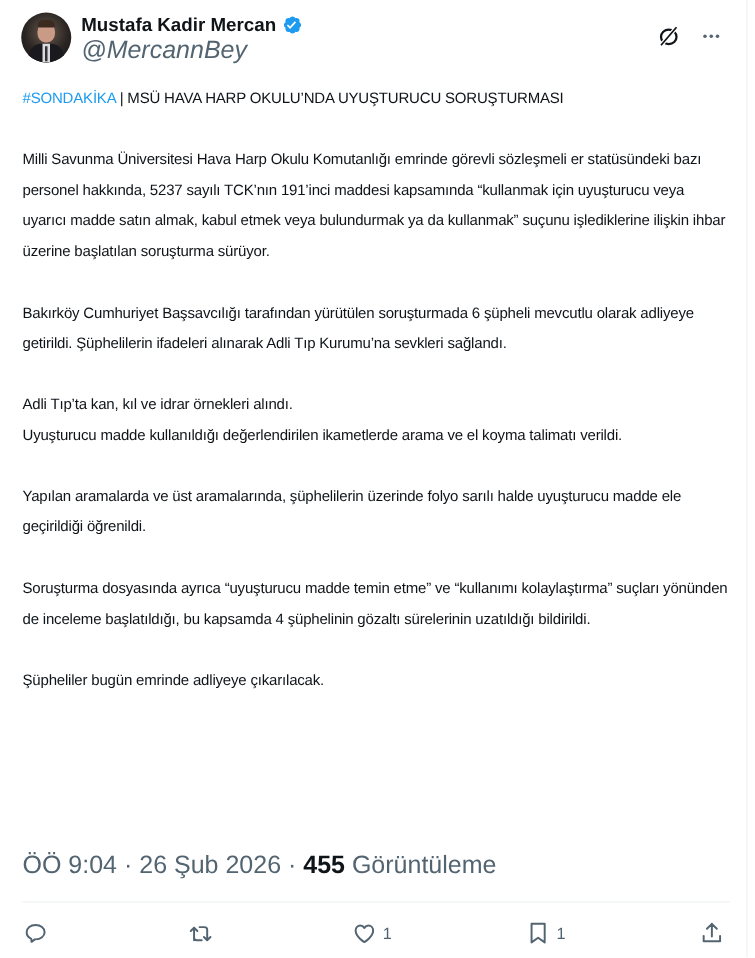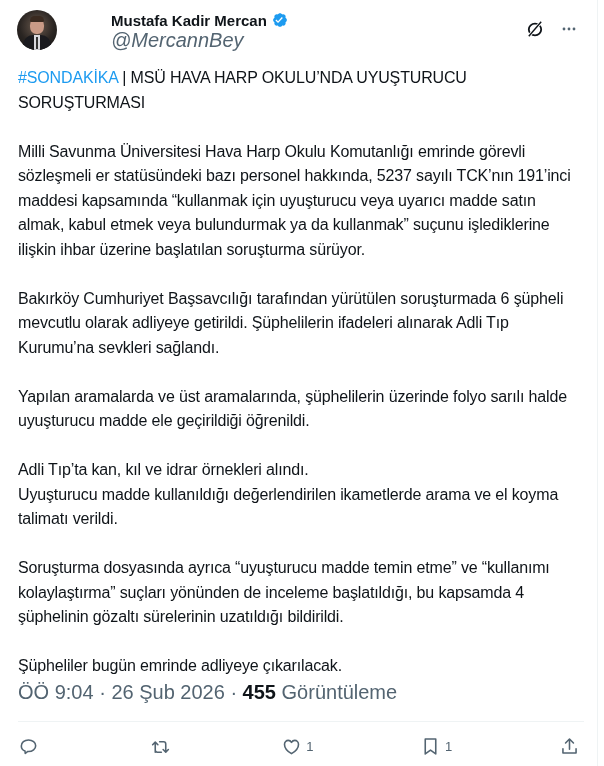--- a/index.html
+++ b/index.html
@@ -31,7 +31,6 @@
       height: 44px;
       display: flex;
       align-items: center;
-      gap: 46px;
     }
     .avatar {
       width: 40px;

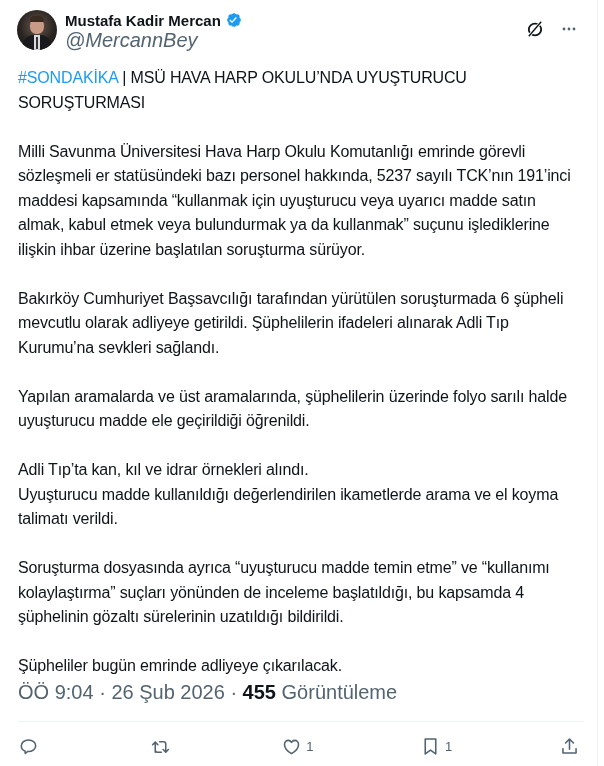--- a/index.html
+++ b/index.html
@@ -127,7 +127,7 @@
       left: 18px;
       top: 66px;
       width: 566px;
-      font-size: 16px;
+      font-size: 12px;
       line-height: 24.5px;
       color: #0f1419;
       letter-spacing: -0.15px;

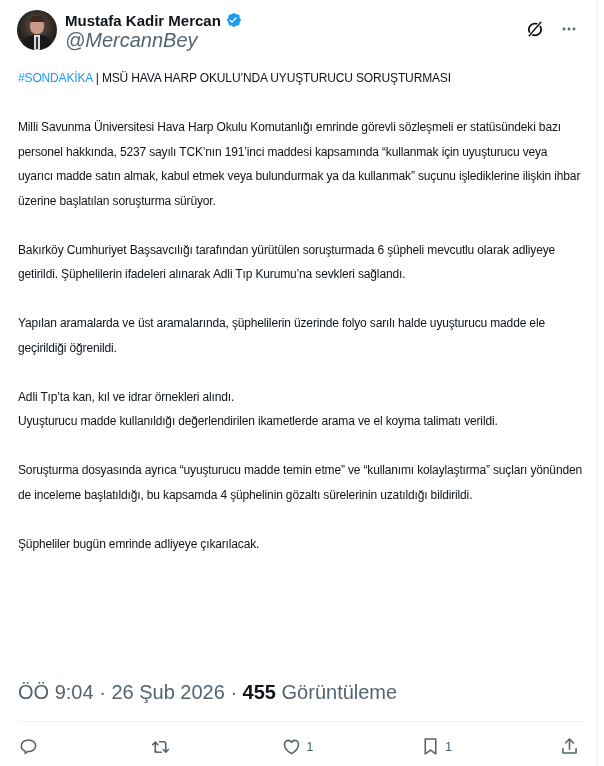--- a/index.html
+++ b/index.html
@@ -234,8 +234,8 @@
     <p><span class="hashtag">#SONDAKİKA</span><span> | MSÜ HAVA HARP OKULU’NDA UYUŞTURUCU SORUŞTURMASI</span></p>
     <p>Milli Savunma Üniversitesi Hava Harp Okulu Komutanlığı emrinde görevli sözleşmeli er statüsündeki bazı personel hakkında, 5237 sayılı TCK’nın 191’inci maddesi kapsamında “kullanmak için uyuşturucu veya uyarıcı madde satın almak, kabul etmek veya bulundurmak ya da kullanmak” suçunu işlediklerine ilişkin ihbar üzerine başlatılan soruşturma sürüyor.</p>
     <p>Bakırköy Cumhuriyet Başsavcılığı tarafından yürütülen soruşturmada 6 şüpheli mevcutlu olarak adliyeye getirildi. Şüphelilerin ifadeleri alınarak Adli Tıp Kurumu’na sevkleri sağlandı.</p>
+    <p style="margin-bottom:24.5px;"><span>Adli Tıp’ta kan, kıl ve idrar örnekleri alındı.</span><br><span>Uyuşturucu madde kullanıldığı değerlendirilen ikametlerde arama ve el koyma talimatı verildi.</span></p>
     <p>Yapılan aramalarda ve üst aramalarında, şüphelilerin üzerinde folyo sarılı halde uyuşturucu madde ele geçirildiği öğrenildi.</p>
-    <p style="margin-bottom:24.5px;"><span>Adli Tıp’ta kan, kıl ve idrar örnekleri alındı.</span><br><span>Uyuşturucu madde kullanıldığı değerlendirilen ikametlerde arama ve el koyma talimatı verildi.</span></p>
     <p>Soruşturma dosyasında ayrıca “uyuşturucu madde temin etme” ve “kullanımı kolaylaştırma” suçları yönünden de inceleme başlatıldığı, bu kapsamda 4 şüphelinin gözaltı sürelerinin uzatıldığı bildirildi.</p>
     <p>Şüpheliler bugün emrinde adliyeye çıkarılacak.</p>
   </div>

